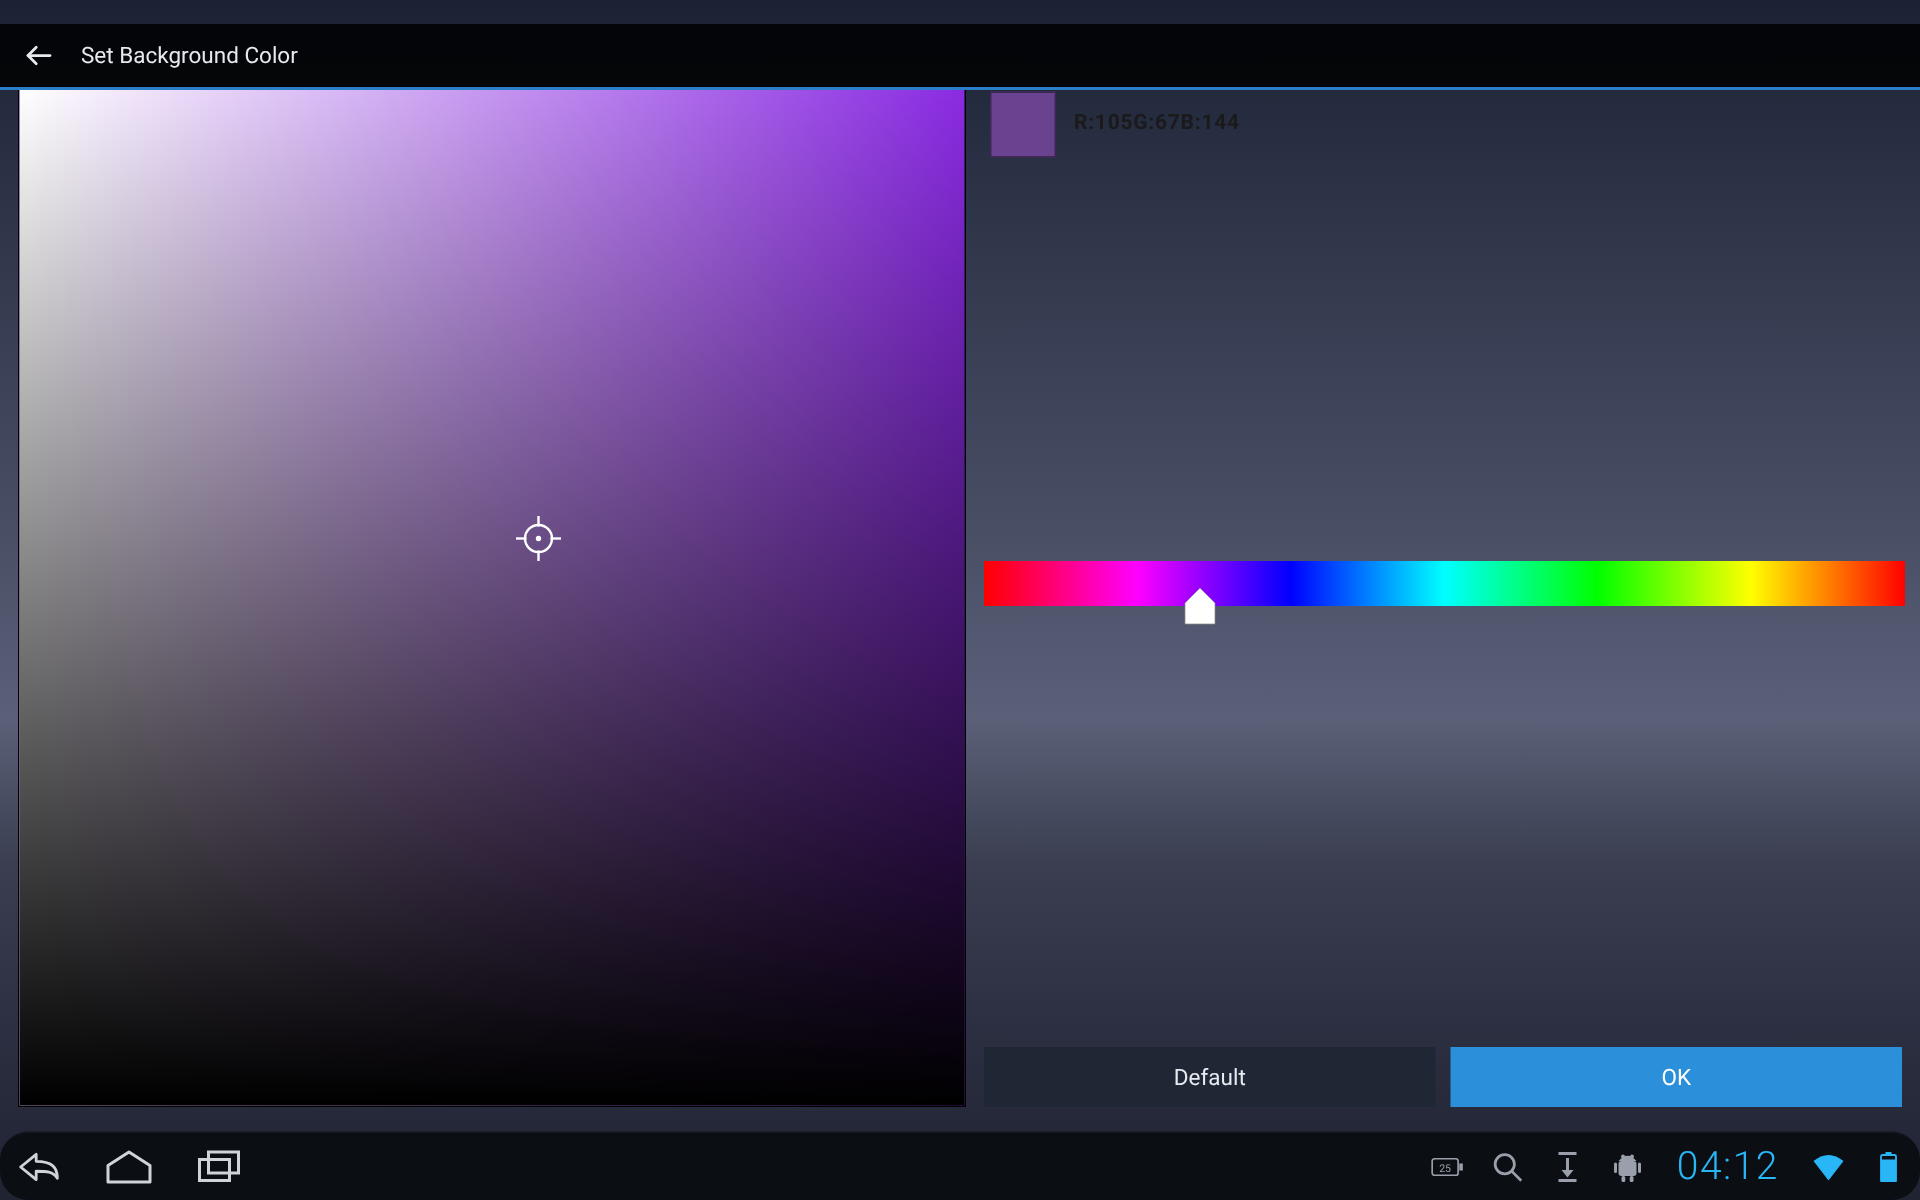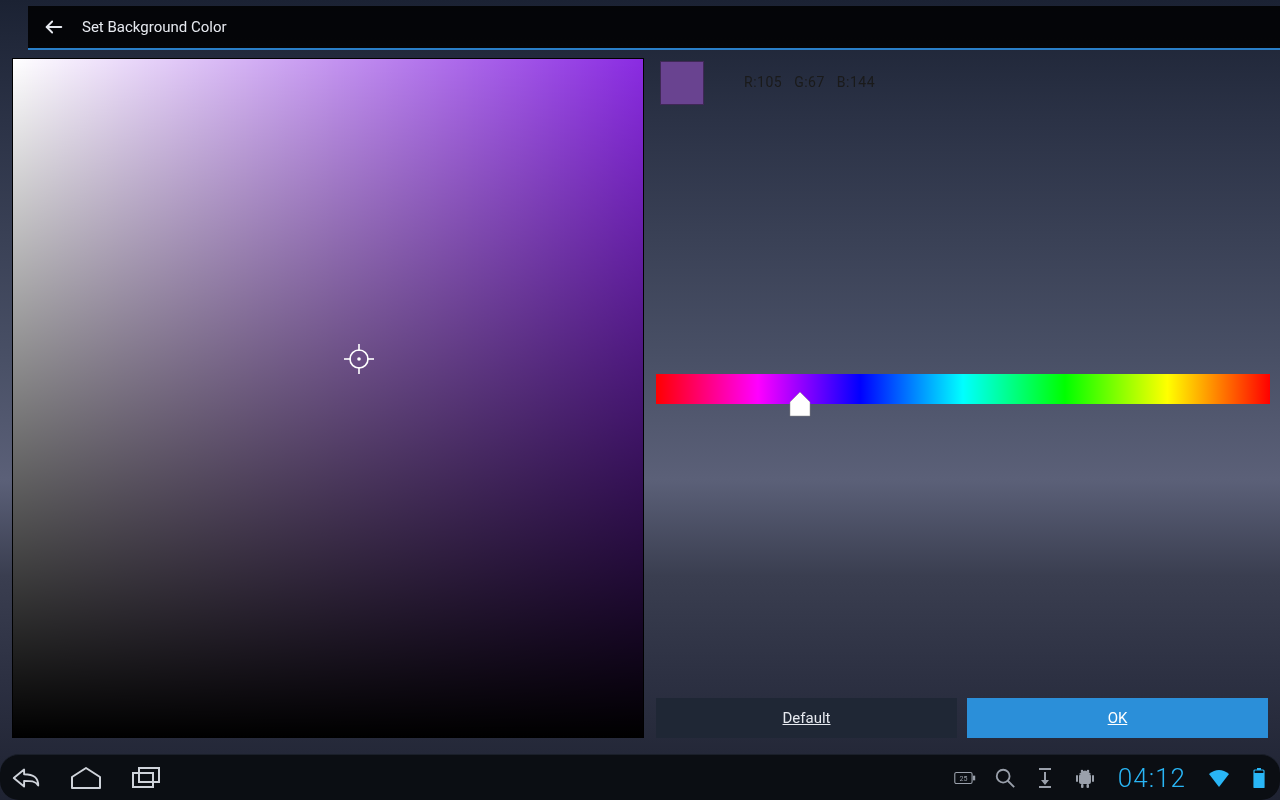--- a/index.html
+++ b/index.html
@@ -22,7 +22,7 @@
 
 .topbar {
   position: absolute;
-  top: 6px; left: 0; right: 0;
+  top: 16px; left: 0; right: 0;
   height: 44px;
   background: rgba(0,0,0,0.85);
   display: flex;
@@ -31,7 +31,6 @@
   color: #e6e9ef;
   border-bottom: 2px solid #2a7fc8;
   z-index: 5;
-  margin-left: 28px;
 }
 .back-arrow {
   width: 28px; height: 28px;

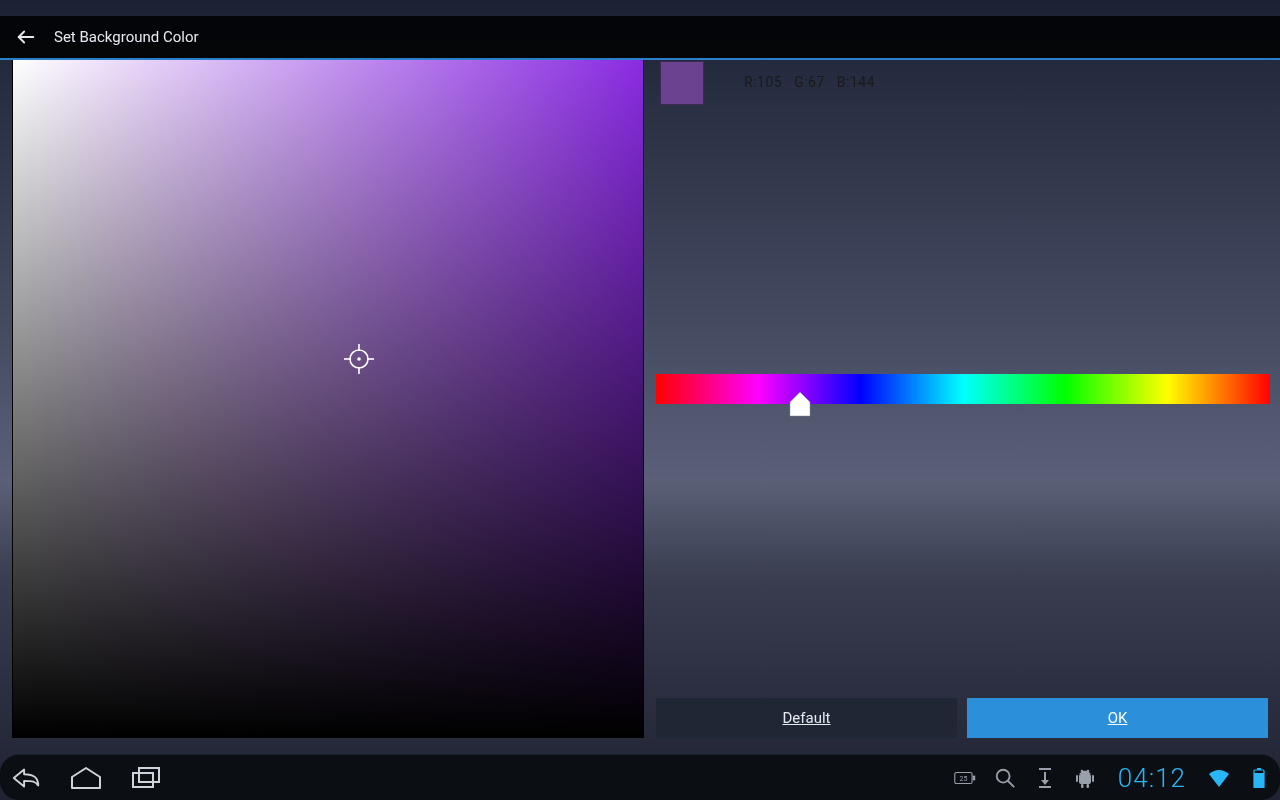--- a/index.html
+++ b/index.html
@@ -83,12 +83,12 @@
 }
 .rgb-readout {
   position: absolute;
-  left: 744px; top: 30px;
+  left: 716px; top: 30px;
   color: #1a1a1a;
   font-size: 14px;
   letter-spacing: 0.5px;
   display: flex;
-  gap: 12px;
+  font-weight: bold;
 }
 
 

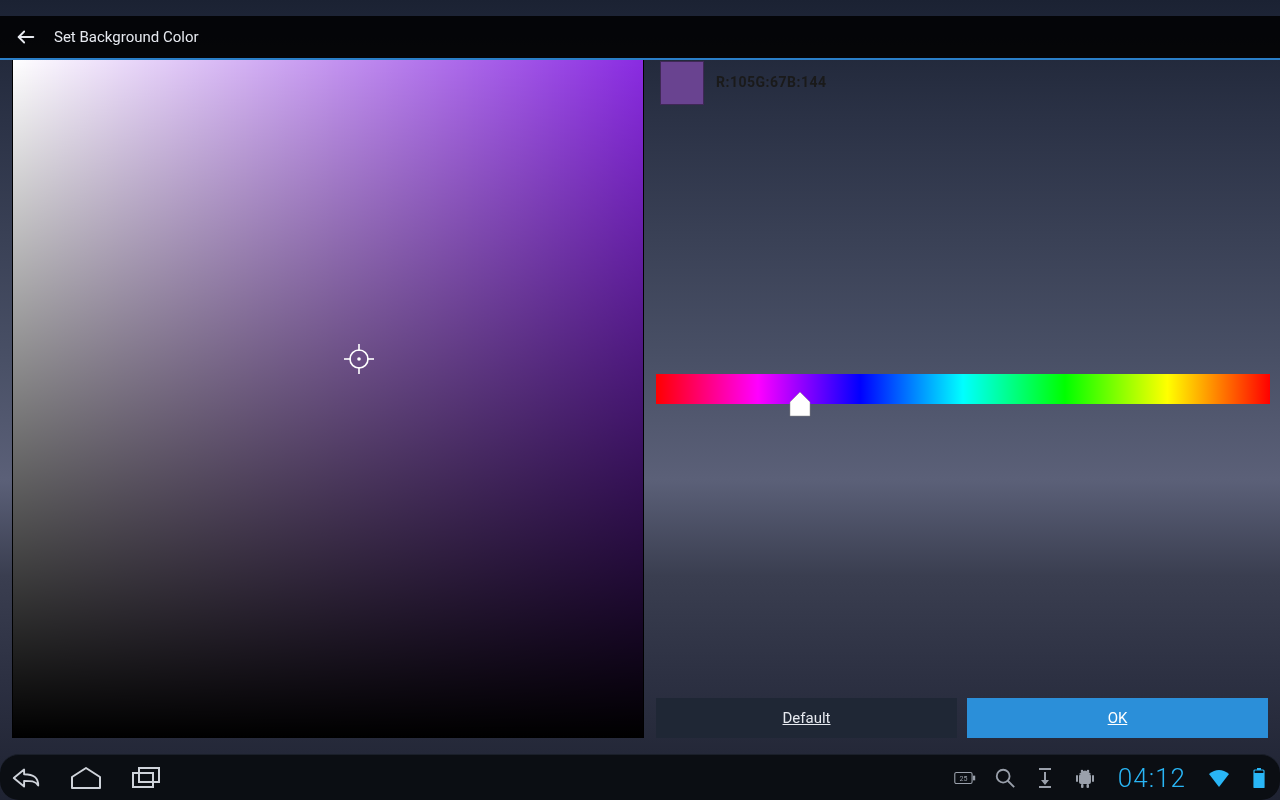--- a/index.html
+++ b/index.html
@@ -127,7 +127,6 @@
   font-size: 15px;
   cursor: pointer;
   user-select: none;
-  text-decoration: underline;
 }
 .btn-default { background: #1f2735; color: #e6e9ef; }
 .btn-ok      { background: #2b8fd9; color: #ffffff; }

